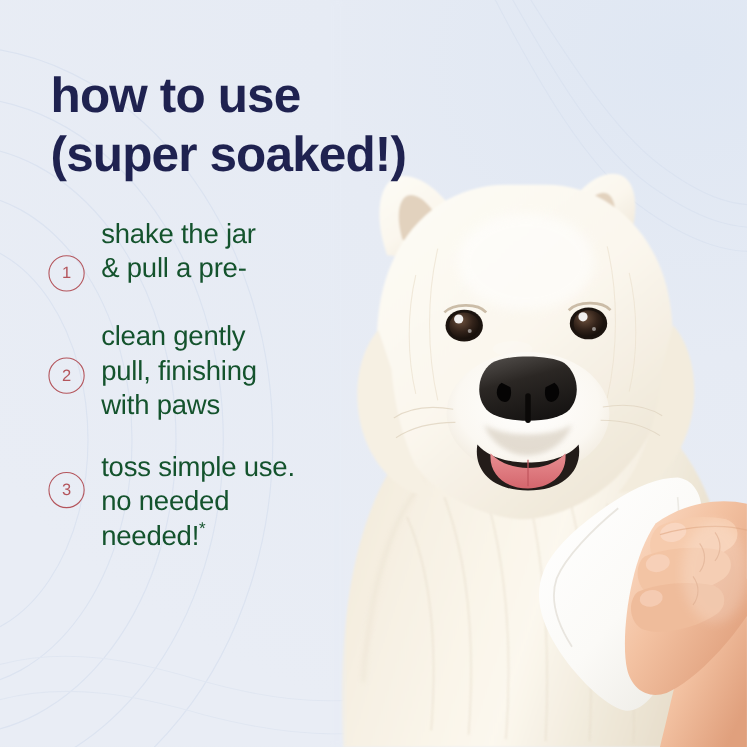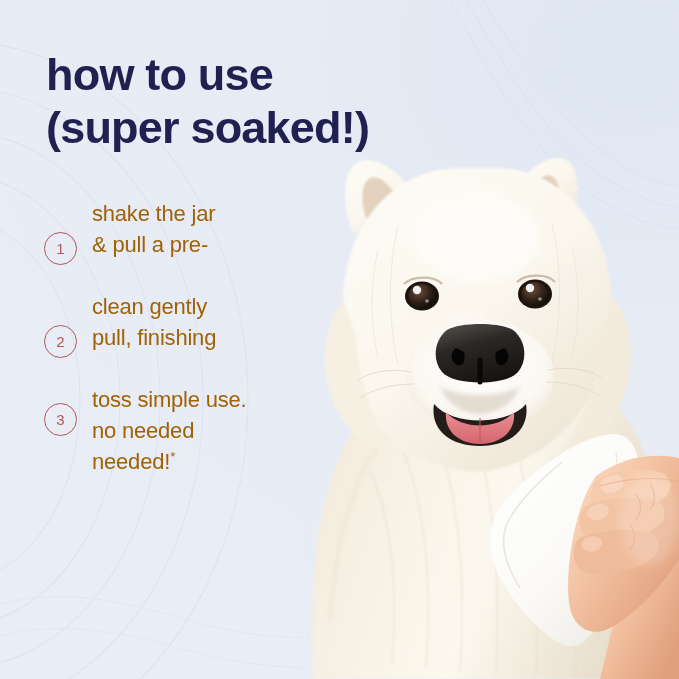--- a/index.html
+++ b/index.html
@@ -35,7 +35,7 @@
   .headline {
     position: absolute;
     left: 46px;
-    top: 48px;
+    top: 60px;
     width: 470px;
     color: #1f2250;
     font-size: 45px;

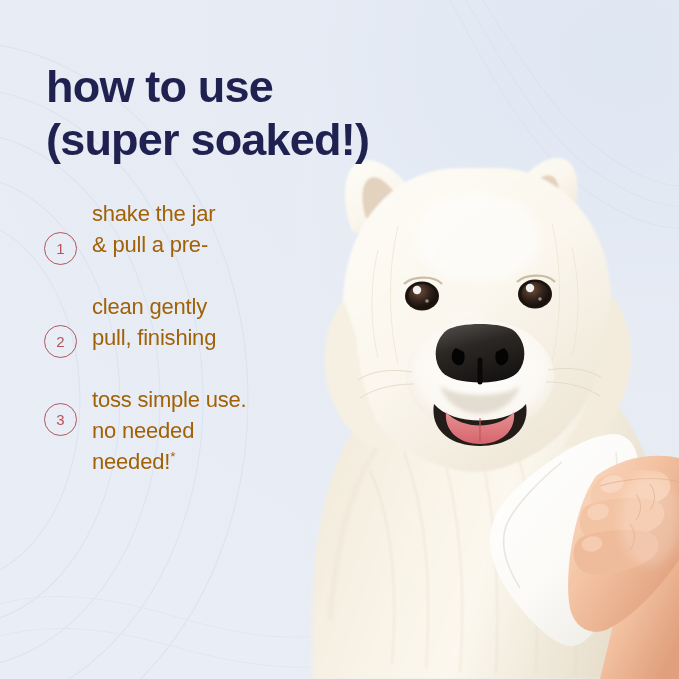--- a/index.html
+++ b/index.html
@@ -75,8 +75,8 @@
   .step-2 .badge { margin-top: 36px; }
   .step-3 .badge { margin-top: 21px; }
   .step-text {
-    color: #a16207;
-    font-size: 22px;
+    color: #14532d;
+    font-size: 25px;
     line-height: 31px;
     letter-spacing: -0.2px;
     padding-top: 2px;

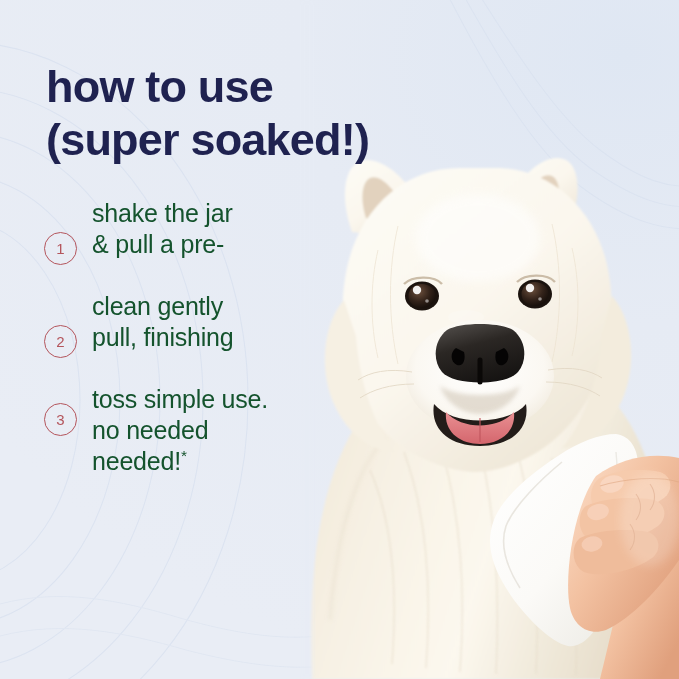--- a/index.html
+++ b/index.html
@@ -333,6 +333,7 @@
       <div class="step-text">
         <span class="ln">clean gently</span>
         <span class="ln">pull, finishing</span>
+        <span class="ln">with paws</span>
       </div>
     </div>
 

